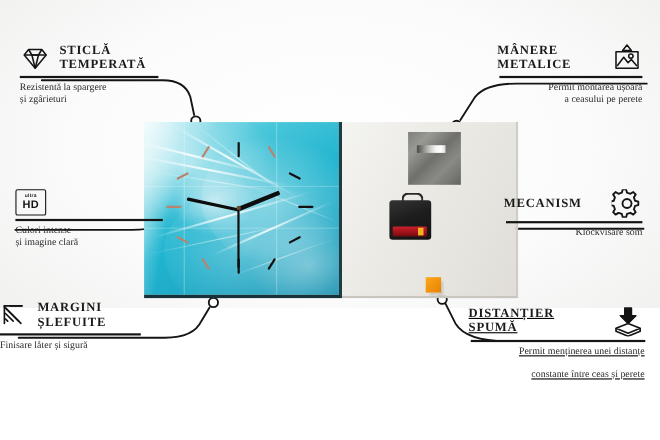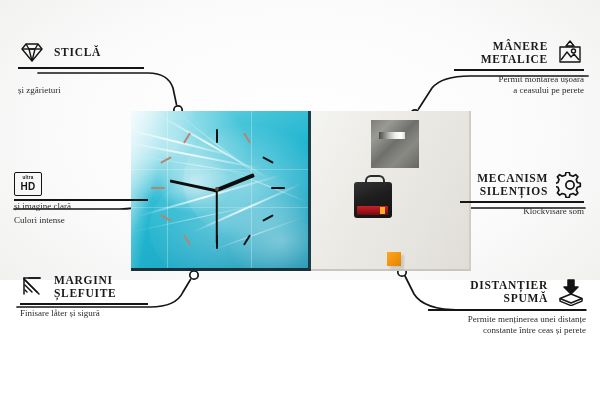--- a/index.html
+++ b/index.html
@@ -83,7 +83,7 @@
   .callout.left .co-title{text-align:left;}
   .callout.left .co-sub{text-align:left;}
   .callout.right .co-head{justify-content:flex-end;flex-direction:row;}
-  .callout.right .co-title{text-align:right;}
+  .callout.right .co-title{}
   .callout.right .co-sub{text-align:right;}
   .ico{flex:0 0 auto;display:block;}
   .hdbox{

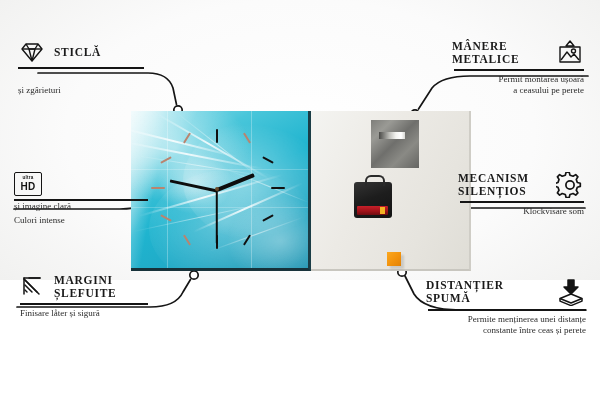--- a/index.html
+++ b/index.html
@@ -189,6 +189,7 @@
       </svg>
       <div>
         <div class="co-title">STICLĂ</div>
+        <div class="co-title">TEMPERATĂ</div>
       </div>
     </div>
     <div class="co-rule" style="width:126px;"></div>

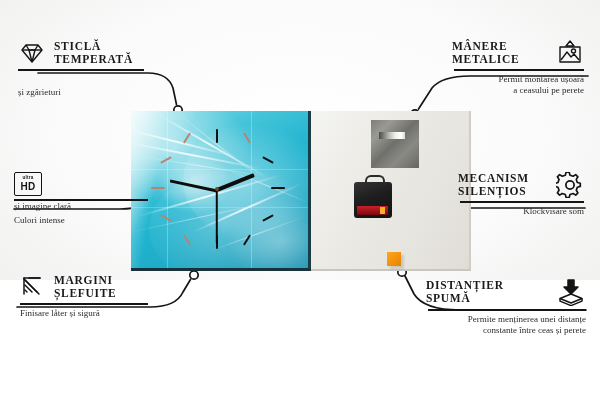--- a/index.html
+++ b/index.html
@@ -193,6 +193,7 @@
       </div>
     </div>
     <div class="co-rule" style="width:126px;"></div>
+    <div class="co-sub">Rezistentă la spargere</div>
     <div class="co-sub" style="margin-top:16px;">și zgârieturi</div>
   </div>
 

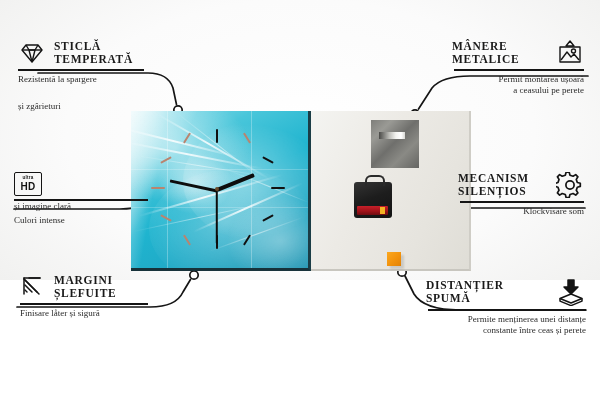--- a/index.html
+++ b/index.html
@@ -194,7 +194,7 @@
     </div>
     <div class="co-rule" style="width:126px;"></div>
     <div class="co-sub">Rezistentă la spargere</div>
-    <div class="co-sub" style="margin-top:16px;">și zgârieturi</div>
+    <div class="co-sub" style="margin-top:0;">și zgârieturi</div>
   </div>
 
   <div class="callout left" style="left:14px;top:172px;width:136px;">

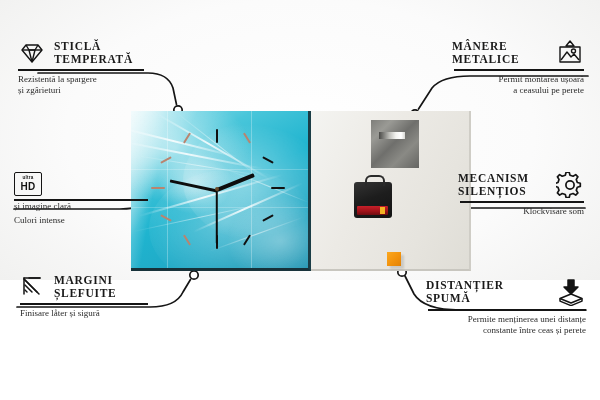--- a/index.html
+++ b/index.html
@@ -257,7 +257,6 @@
     <div class="co-head">
       <div style="flex:1;">
         <div class="co-title">MECANISM</div>
-        <div class="co-title">SILENȚIOS</div>
       </div>
       <svg class="ico" width="28" height="26" viewBox="0 0 28 26">
         <g fill="none" stroke="#141414" stroke-width="1.7" stroke-linejoin="round">

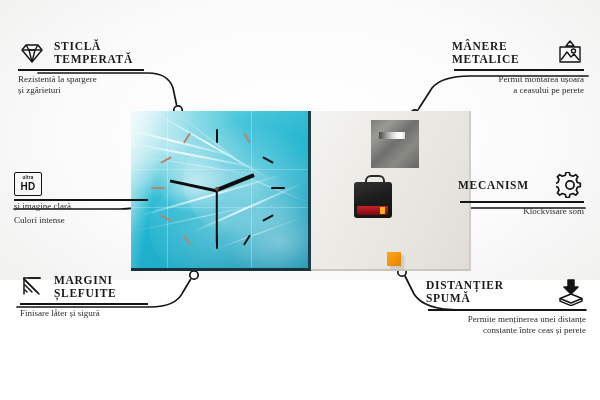--- a/index.html
+++ b/index.html
@@ -205,8 +205,8 @@
       </div>
     </div>
     <div class="co-rule" style="width:134px;"></div>
+    <div class="co-sub">Culori intense</div>
     <div class="co-sub" style="margin-top:0;">și imagine clară</div>
-    <div class="co-sub">Culori intense</div>
   </div>
 
   <div class="callout left" style="left:20px;top:274px;width:130px;">

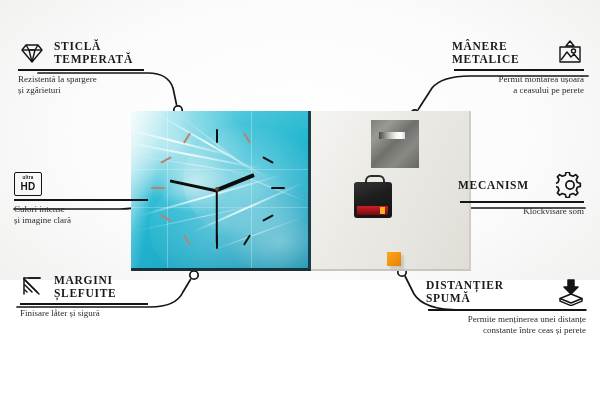--- a/index.html
+++ b/index.html
@@ -209,7 +209,7 @@
     <div class="co-sub" style="margin-top:0;">și imagine clară</div>
   </div>
 
-  <div class="callout left" style="left:20px;top:274px;width:130px;">
+  <div class="callout left" style="left:0;top:274px;width:130px;">
     <div class="co-head">
       <svg class="ico" width="26" height="24" viewBox="0 0 26 24">
         <g stroke="#141414" stroke-width="1.5" stroke-linecap="round" fill="none">

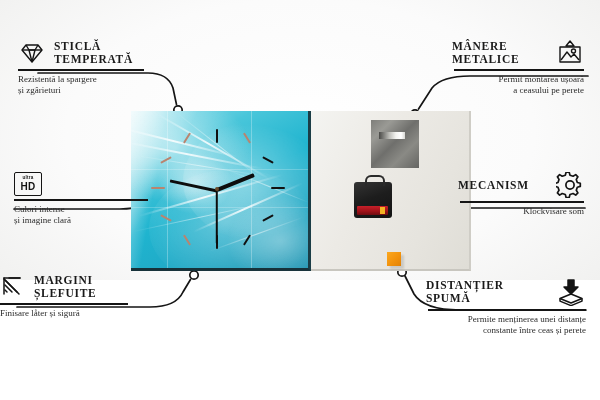--- a/index.html
+++ b/index.html
@@ -269,7 +269,7 @@
     <div class="co-sub">Klockvisare som</div>
   </div>
 
-  <div class="callout right" style="left:426px;top:278px;width:160px;">
+  <div class="callout right" style="left:426px;top:278px;width:160px;text-decoration:underline;">
     <div class="co-head">
       <div style="flex:1;">
         <div class="co-title">DISTANȚIER</div>

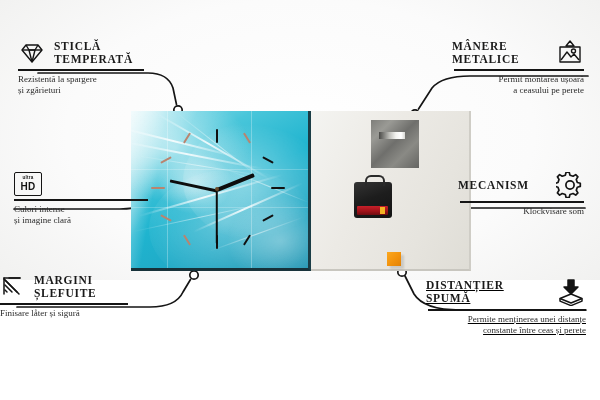--- a/index.html
+++ b/index.html
@@ -284,7 +284,7 @@
       </svg>
     </div>
     <div class="co-rule" style="width:158px;margin-left:auto;"></div>
-    <div class="co-sub">Permite menținerea unei distanțe</div>
+    <div class="co-sub">Permit menținerea unei distanțe</div>
     <div class="co-sub" style="margin-top:0;">constante între ceas și perete</div>
   </div>
 

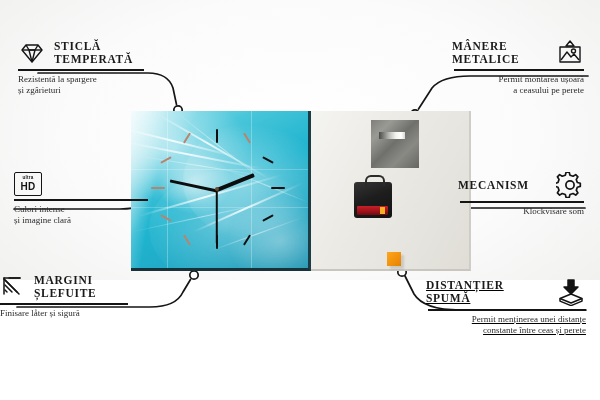--- a/index.html
+++ b/index.html
@@ -285,7 +285,7 @@
     </div>
     <div class="co-rule" style="width:158px;margin-left:auto;"></div>
     <div class="co-sub">Permit menținerea unei distanțe</div>
-    <div class="co-sub" style="margin-top:0;">constante între ceas și perete</div>
+    <div class="co-sub" style="margin-top:10px;">constante între ceas și perete</div>
   </div>
 
 </div>

